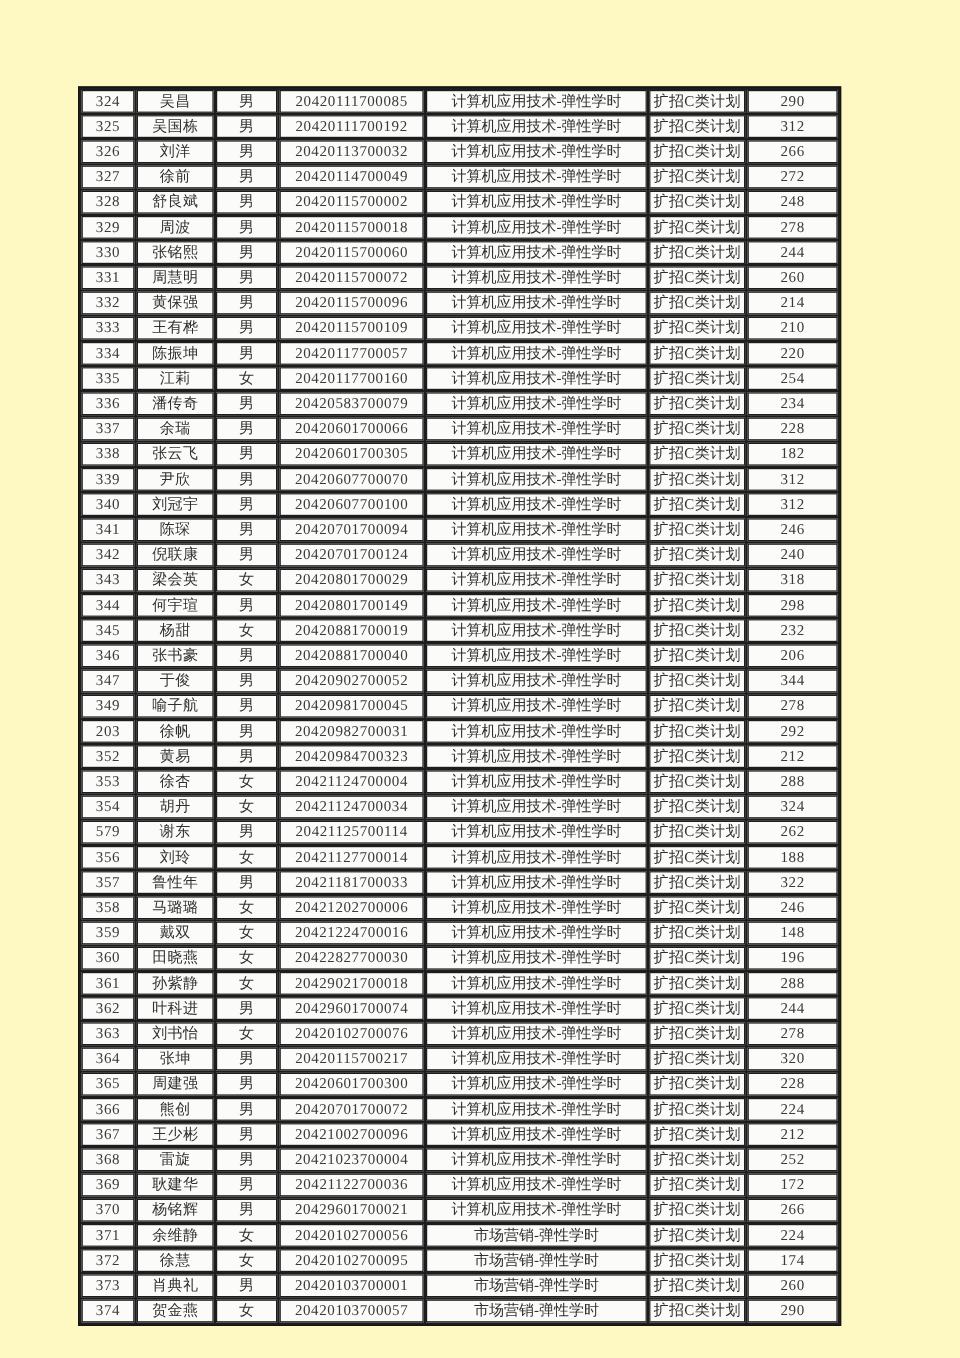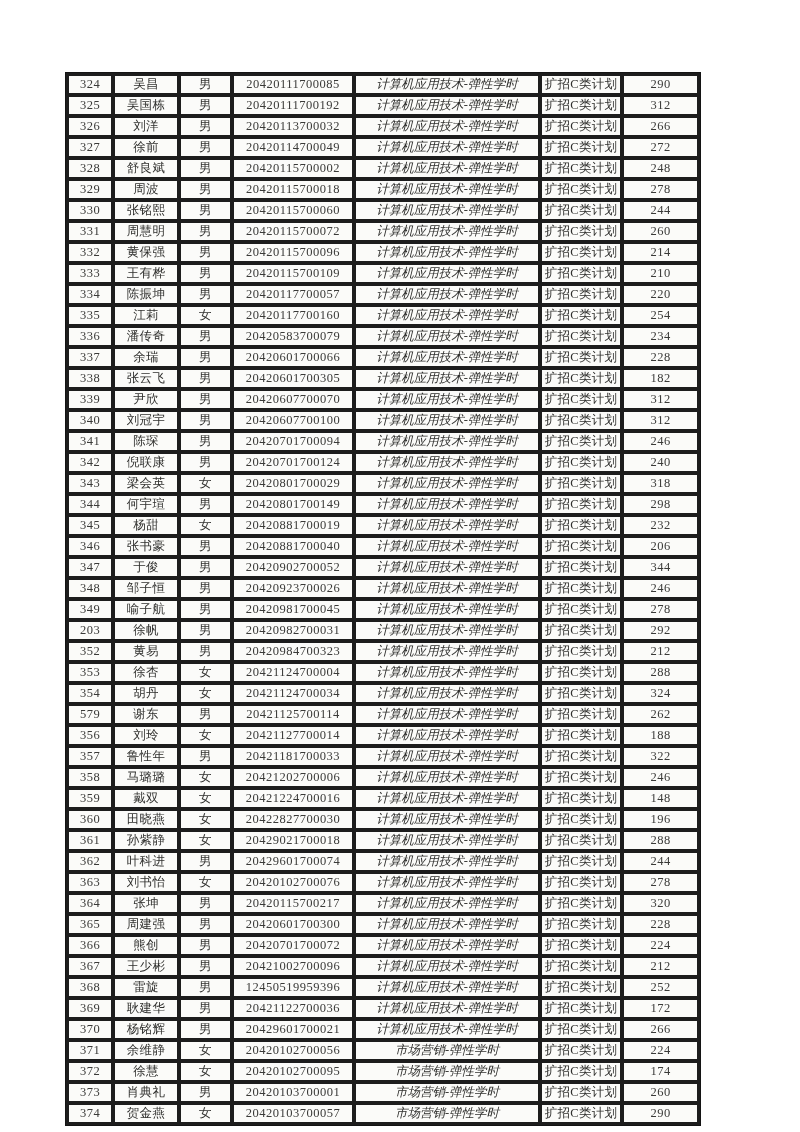--- a/index.html
+++ b/index.html
@@ -11,7 +11,7 @@
   .page {
     position: relative;
     width: 800px; height: 1132px;
-    background: #ffffff;
+    background: #fef9c3;
     overflow: hidden;
   }
   table.roster {

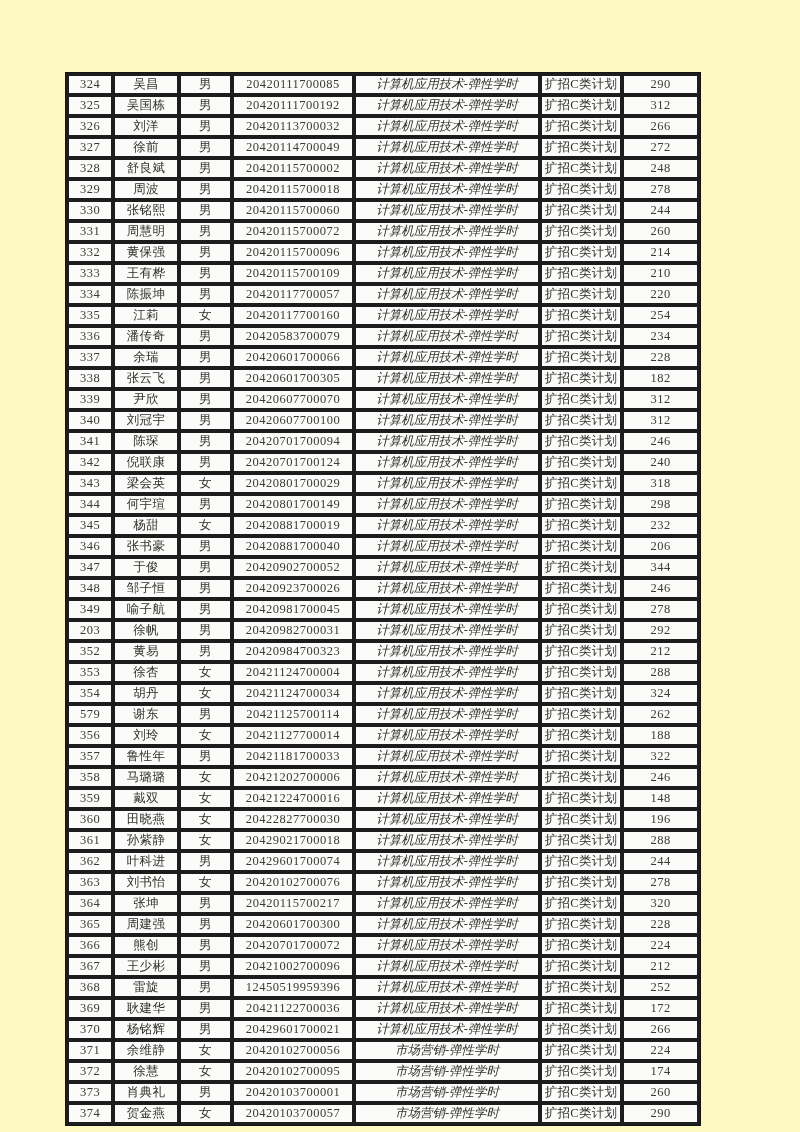--- a/index.html
+++ b/index.html
@@ -43,7 +43,7 @@
     letter-spacing: 0.5px;
     color: #3a3a38;
   }
-  table.roster td.program-cell { letter-spacing: 0px; font-style: italic; }
+  table.roster td.program-cell { letter-spacing: 0px; }
 </style>
 </head>
 <body>

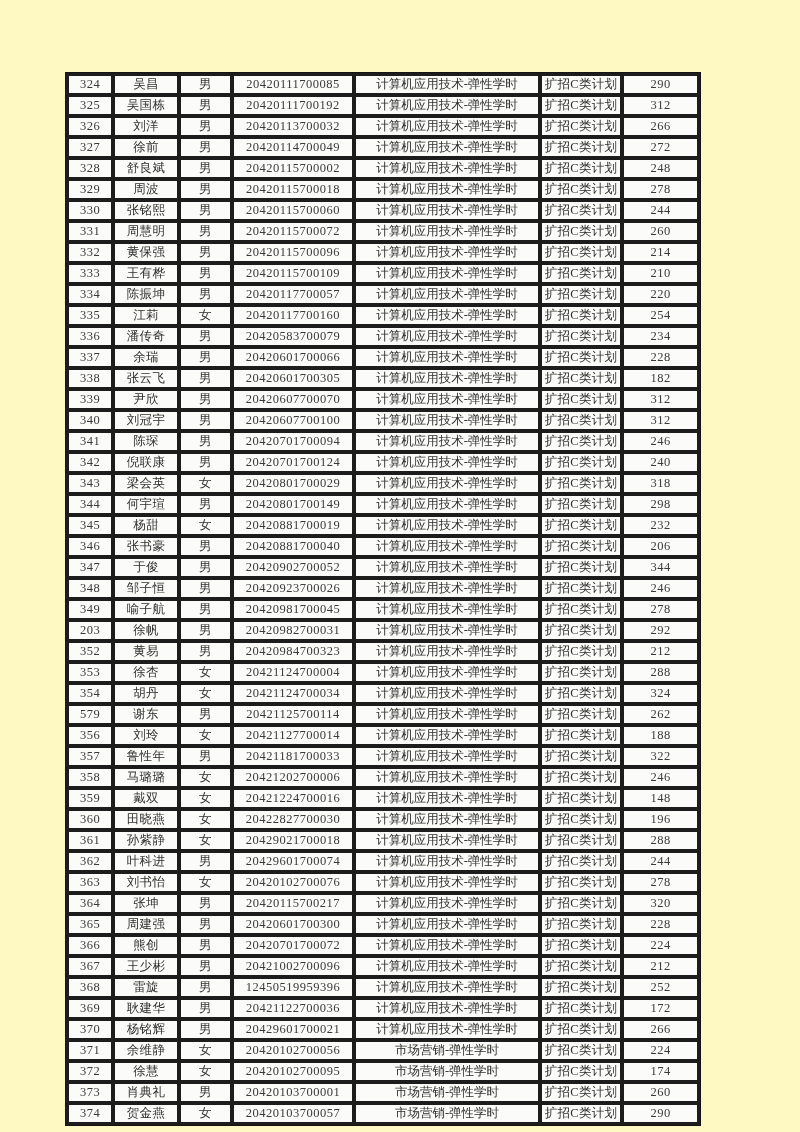--- a/index.html
+++ b/index.html
@@ -277,15 +277,6 @@
           <td class="score-cell">344</td>
         </tr>
         <tr>
-          <td class="no-cell">348</td>
-          <td class="name-cell">邹子恒</td>
-          <td class="gender-cell">男</td>
-          <td class="id-cell">20420923700026</td>
-          <td class="program-cell">计算机应用技术-弹性学时</td>
-          <td class="plan-cell">扩招C类计划</td>
-          <td class="score-cell">246</td>
-        </tr>
-        <tr>
           <td class="no-cell">349</td>
           <td class="name-cell">喻子航</td>
           <td class="gender-cell">男</td>

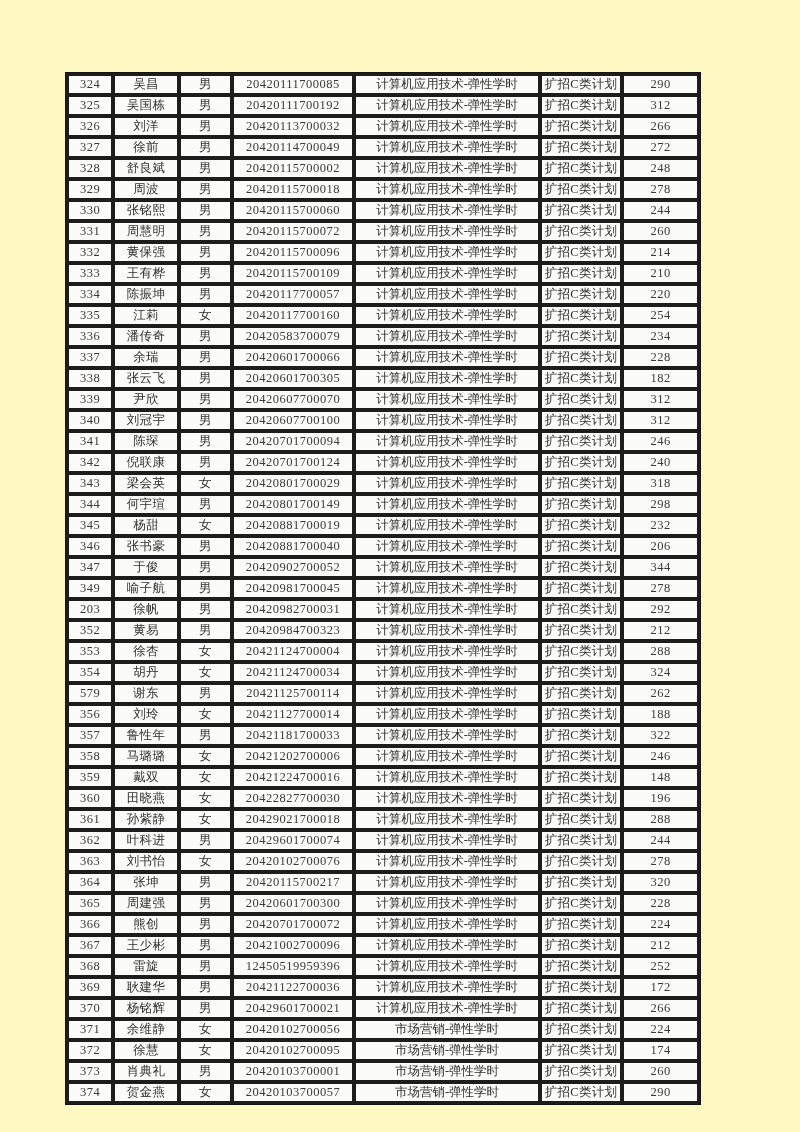--- a/index.html
+++ b/index.html
@@ -442,7 +442,7 @@
           <td class="no-cell">368</td>
           <td class="name-cell">雷旋</td>
           <td class="gender-cell">男</td>
-          <td class="id-cell">12450519959396</td>
+          <td class="id-cell">20421023700004</td>
           <td class="program-cell">计算机应用技术-弹性学时</td>
           <td class="plan-cell">扩招C类计划</td>
           <td class="score-cell">252</td>

